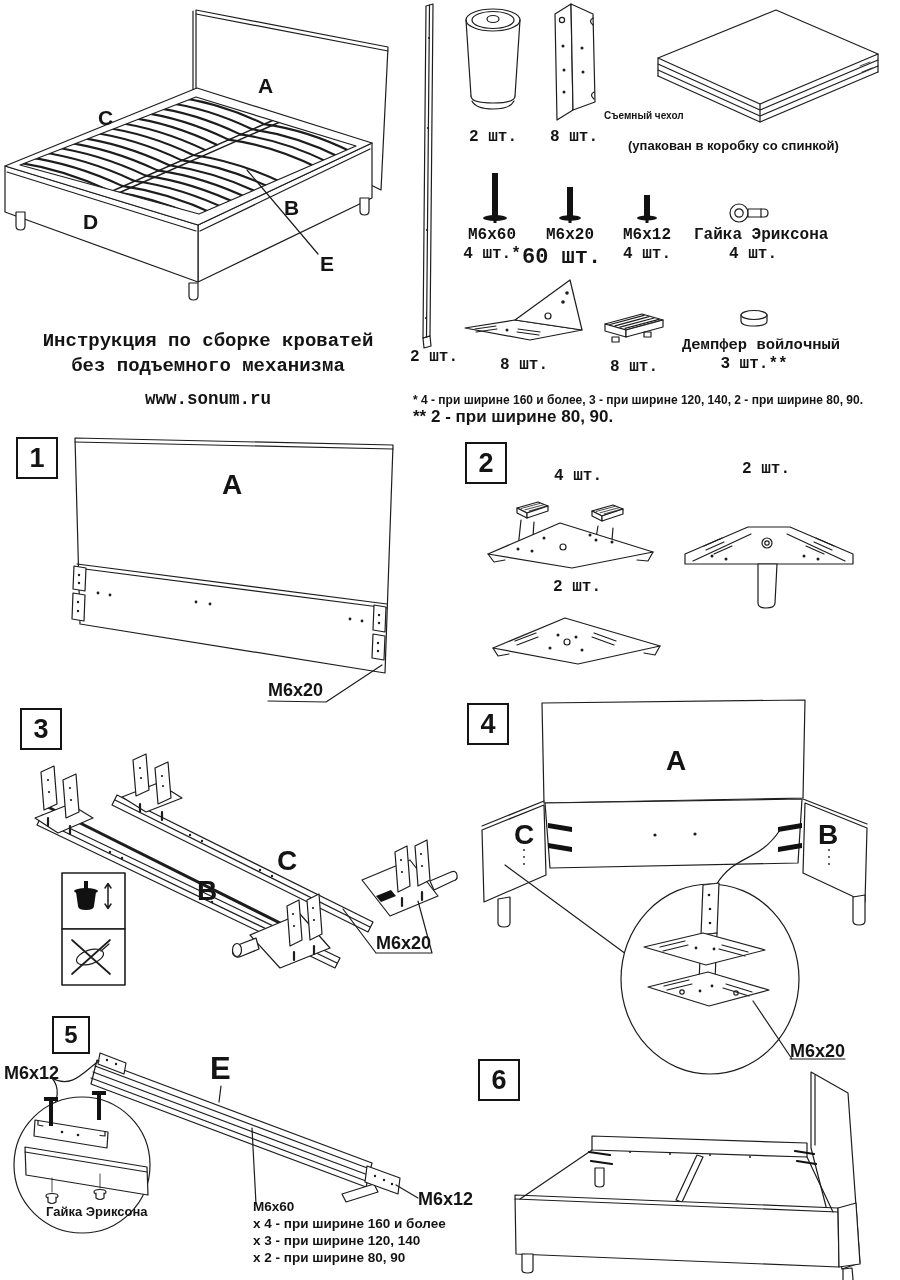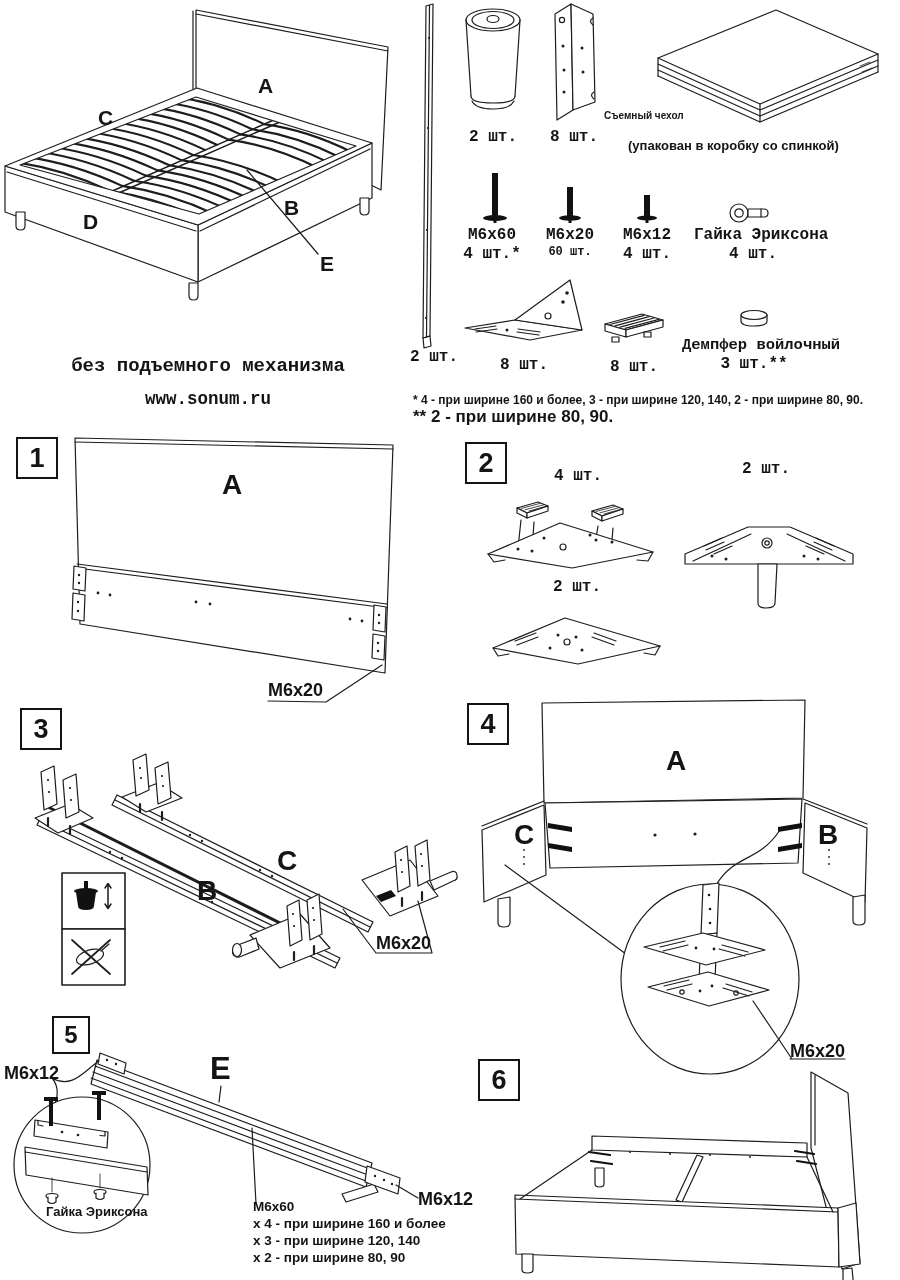--- a/index.html
+++ b/index.html
@@ -134,7 +134,7 @@
   <div class="lbl c" style="left:460px;top:227px;width:64px;font-size:16px">М6х60</div>
   <div class="lbl c" style="left:460px;top:246px;width:64px;font-size:16px">4 шт.*</div>
   <div class="lbl c" style="left:538px;top:227px;width:64px;font-size:16px">М6х20</div>
-  <div class="lbl c" style="left:538px;top:246px;width:64px;font-size:12px">60 шт.</div>
+  <div class="lbl c" style="left:522px;top:246px;width:64px;font-size:22px">60 шт.</div>
   <div class="lbl c" style="left:615px;top:227px;width:64px;font-size:16px">М6х12</div>
   <div class="lbl c" style="left:615px;top:246px;width:64px;font-size:16px">4 шт.</div>
   <div class="lbl c" style="left:694px;top:227px;width:118px;font-size:16px">Гайка Эриксона</div>

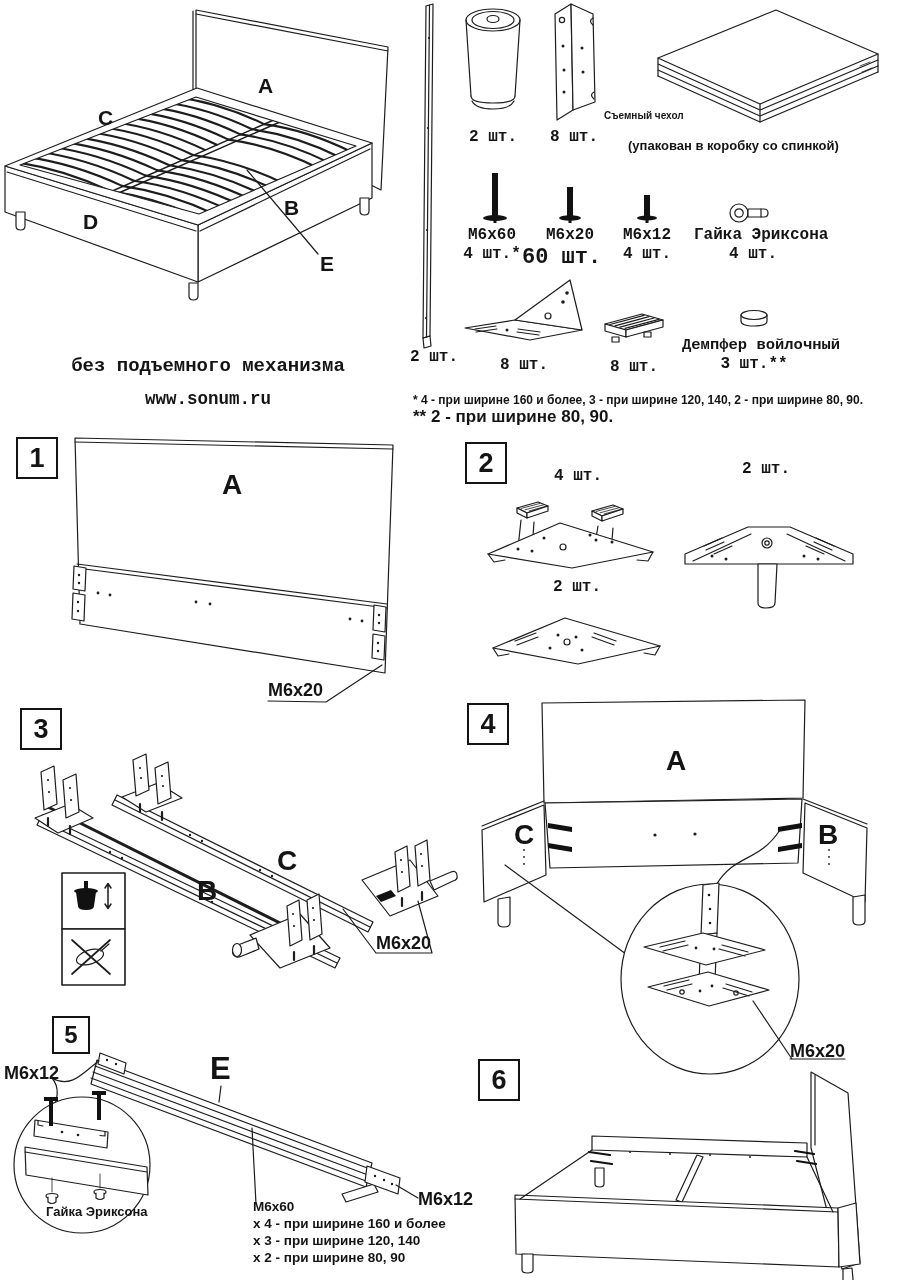--- a/index.html
+++ b/index.html
@@ -62,6 +62,7 @@
   <span class="lbl" style="left:83px;top:210px;font-size:21px">D</span>
   <span class="lbl" style="left:320px;top:252px;font-size:21px">E</span>
 
+  <div class="lbl c" style="left:38px;top:331px;width:340px;font-size:19px">Инструкция по сборке кроватей</div>
   <div class="lbl c" style="left:38px;top:356px;width:340px;font-size:19px">без подъемного механизма</div>
   <div class="lbl c" style="left:38px;top:390px;width:340px;font-size:17.5px">www.sonum.ru</div>
 

